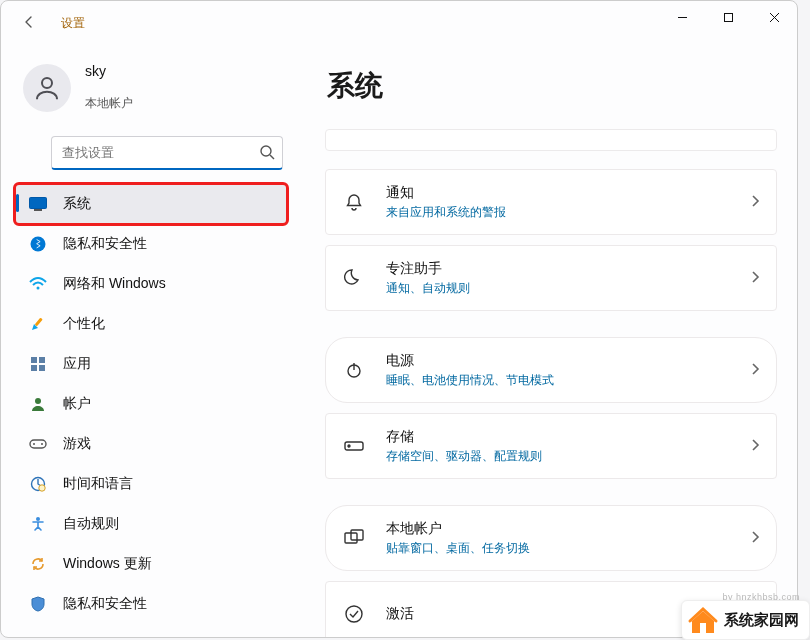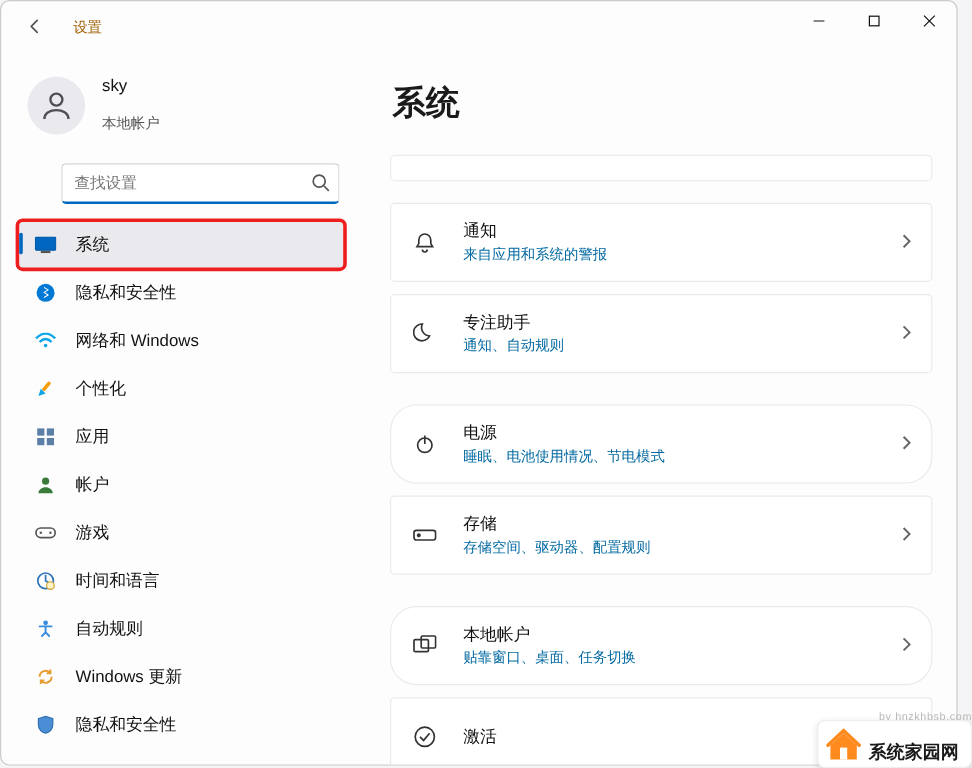--- a/index.html
+++ b/index.html
@@ -184,7 +184,7 @@
   }
   .brand-sub {
     position:absolute;
-    right:0; bottom:38px;
+    right:10px; bottom:38px;
     font-size: 9px;
     color:#bbb;
     letter-spacing: 0.5px;

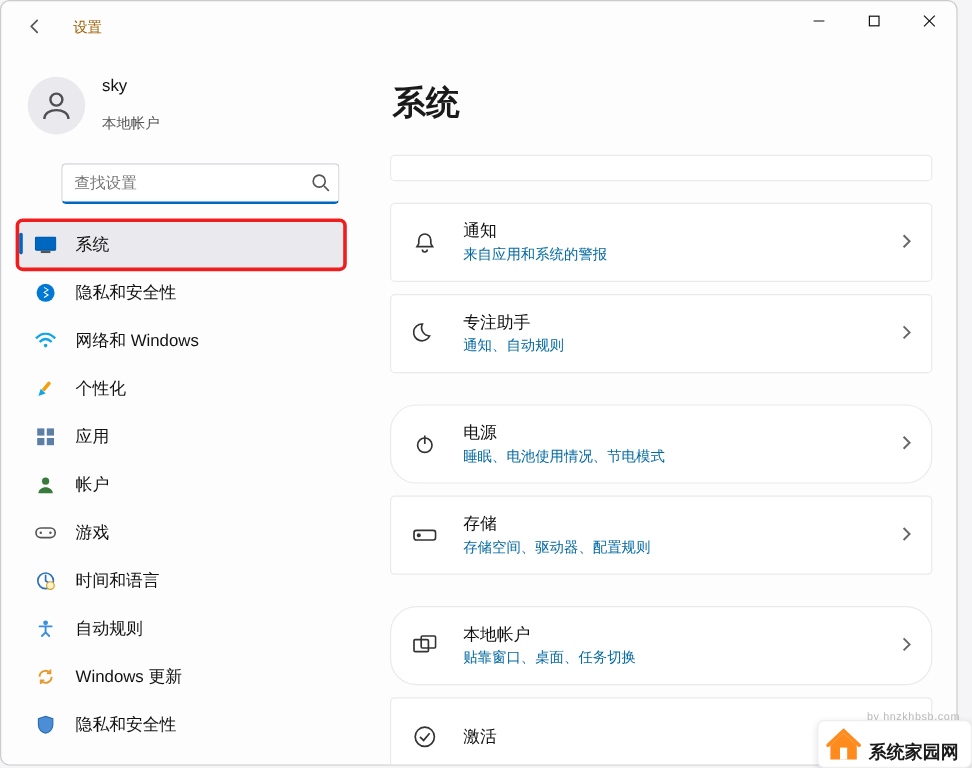--- a/index.html
+++ b/index.html
@@ -168,7 +168,7 @@
   .brand-badge {
     position:absolute;
     right: 0; bottom: 0;
-    display:flex; align-items:flex-end;
+    display:flex; align-items:center;
     gap:4px;
     background:#fff;
     border:1px solid #eee;

